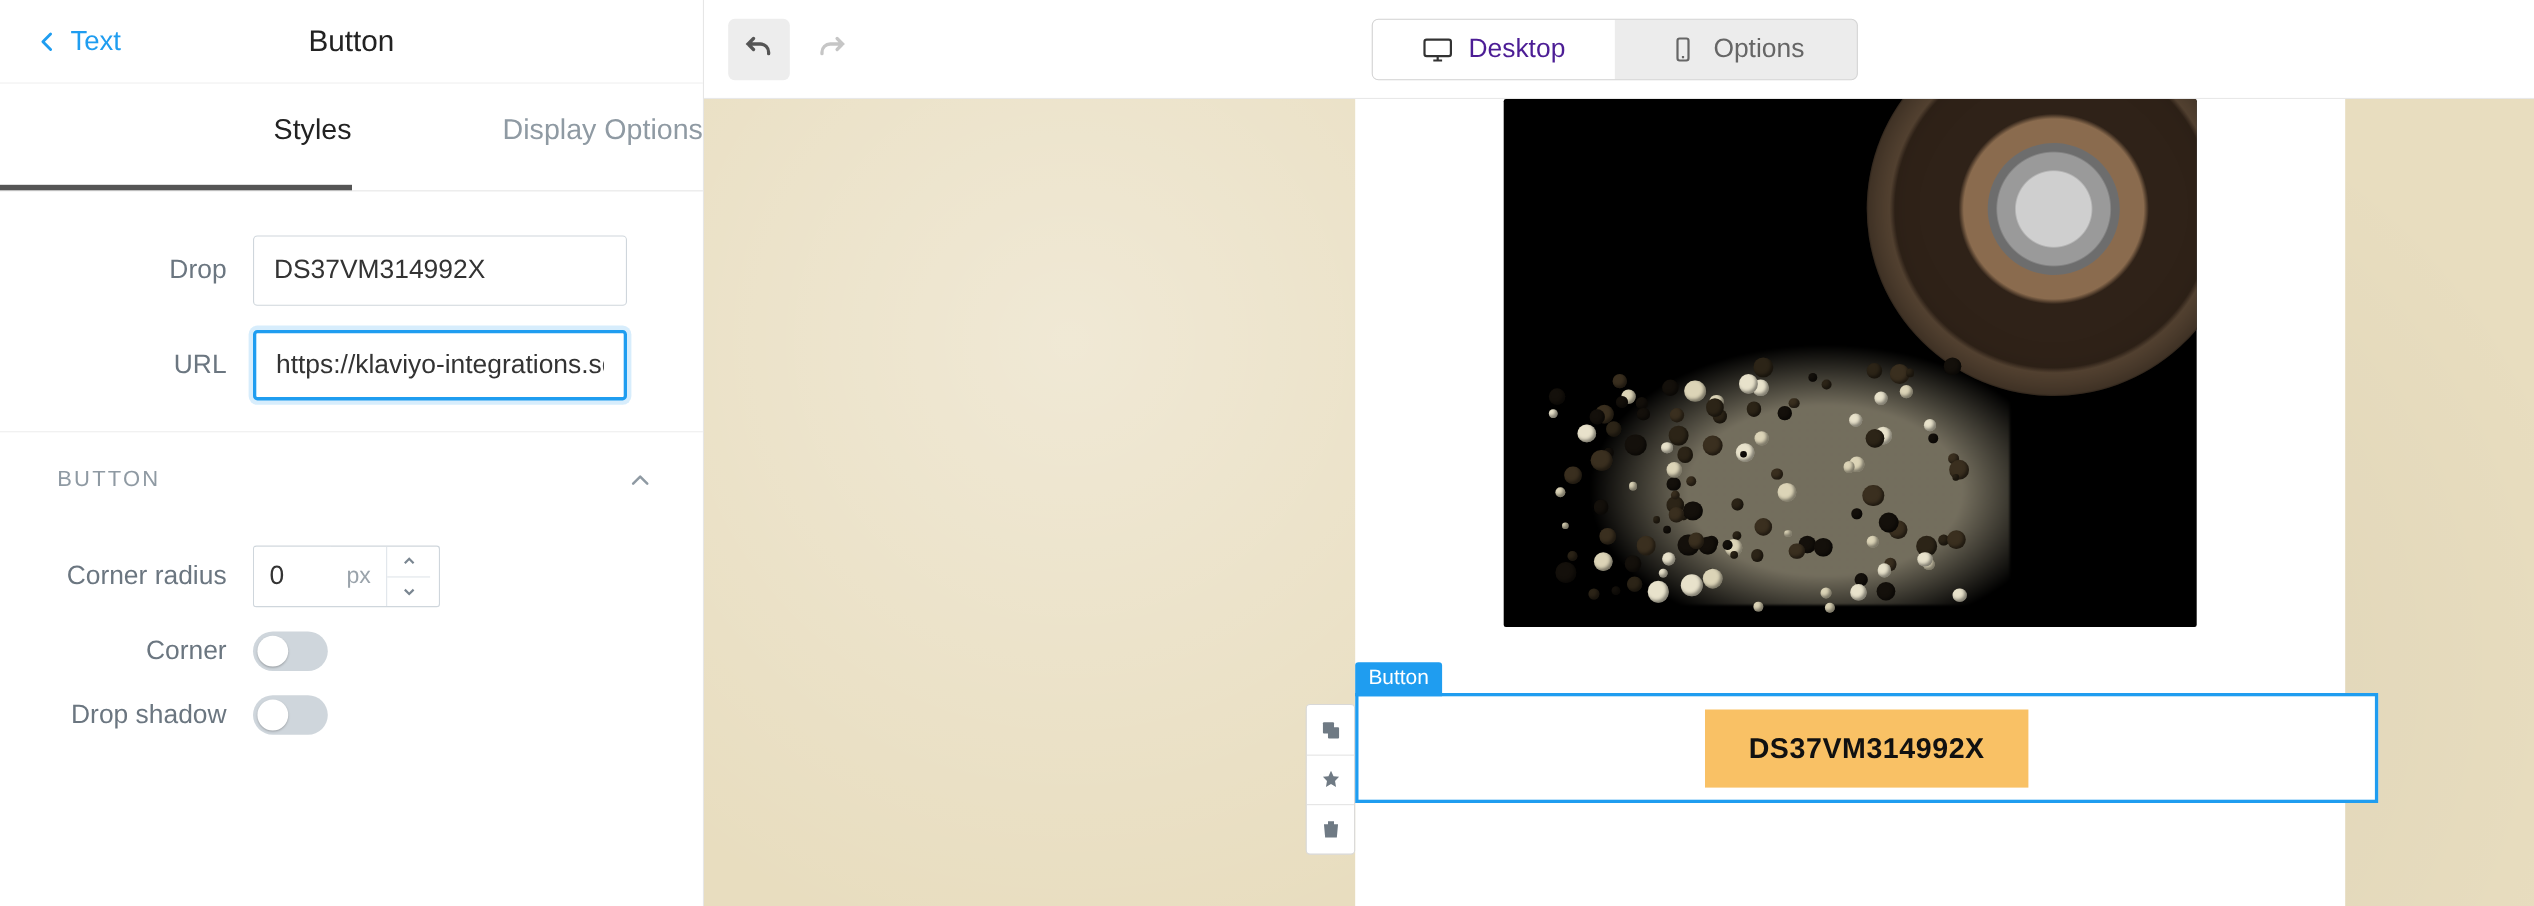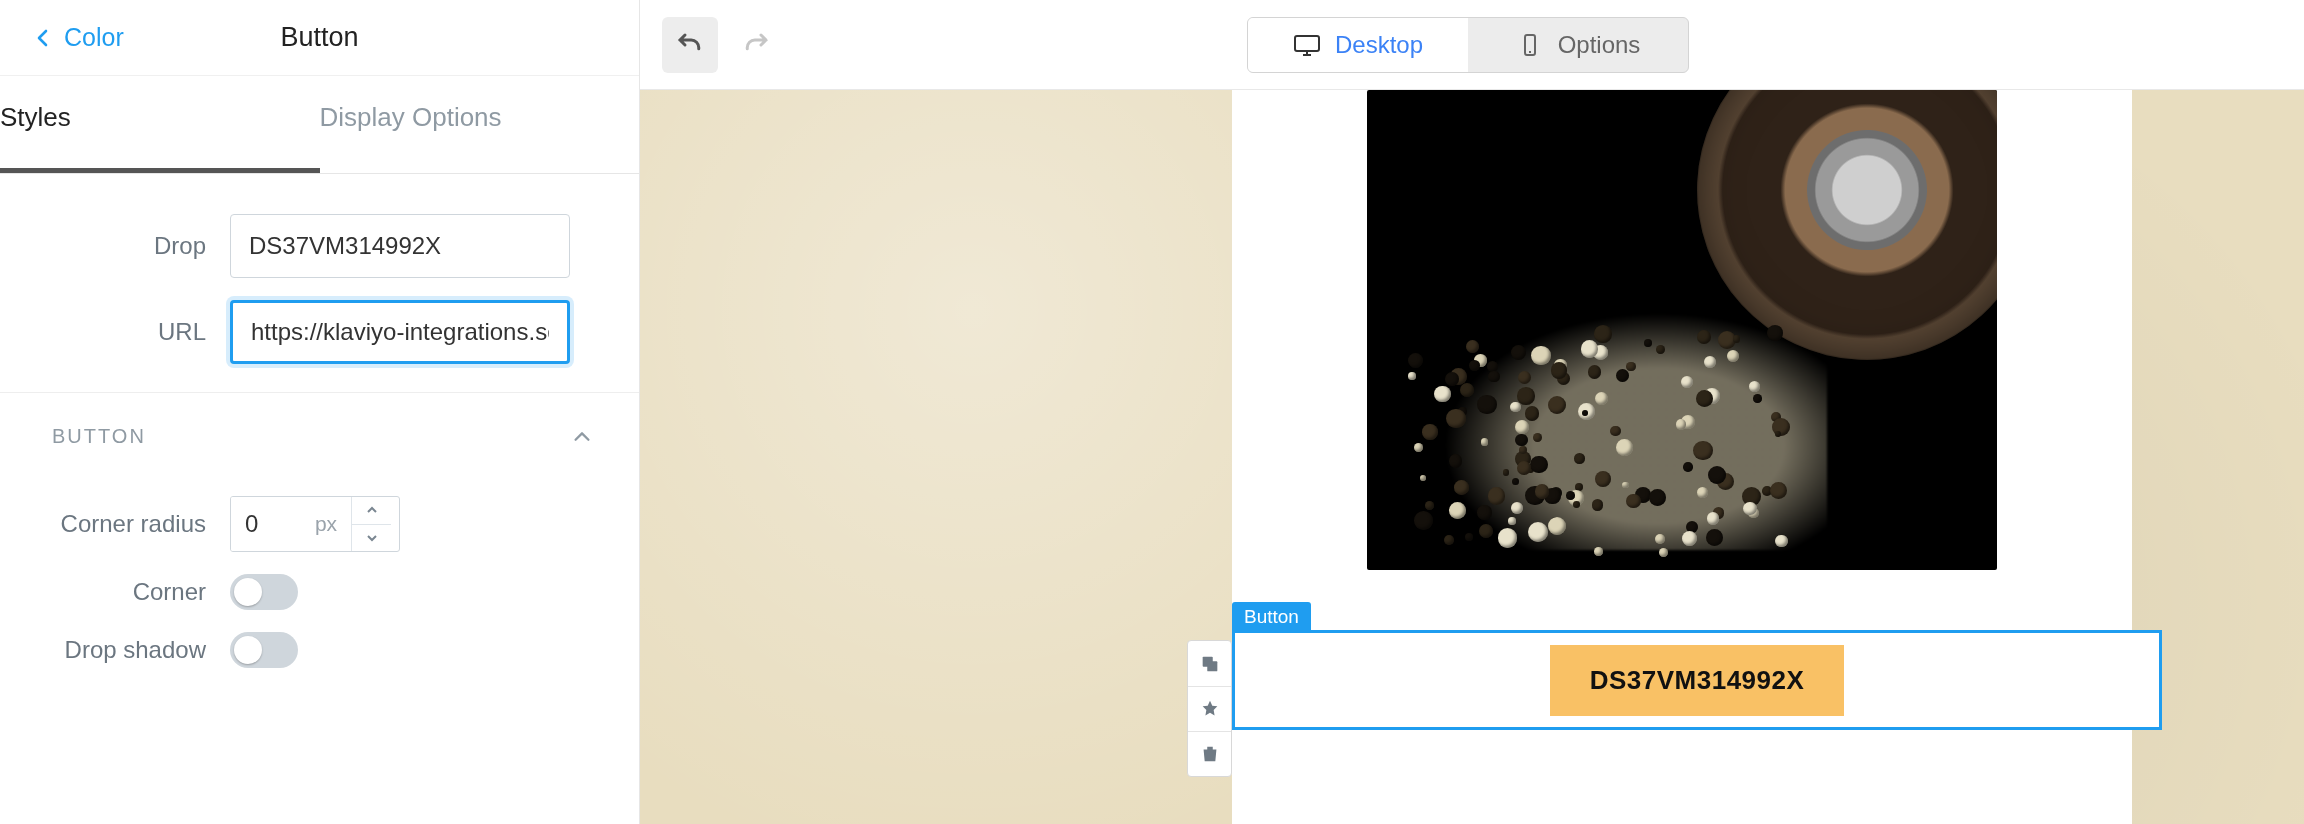--- a/index.html
+++ b/index.html
@@ -98,7 +98,7 @@
       <svg viewBox="0 0 24 24">
           <path d="M14 5l-7 7 7 7" stroke="#1f9df0" stroke-width="2.6" fill="none" stroke-linecap="round" stroke-linejoin="round"></path>
         </svg>
-      <span>Color</span>
+      <span>Text</span>
     </div>
     <div class="sb-title">Button</div>
   </div>

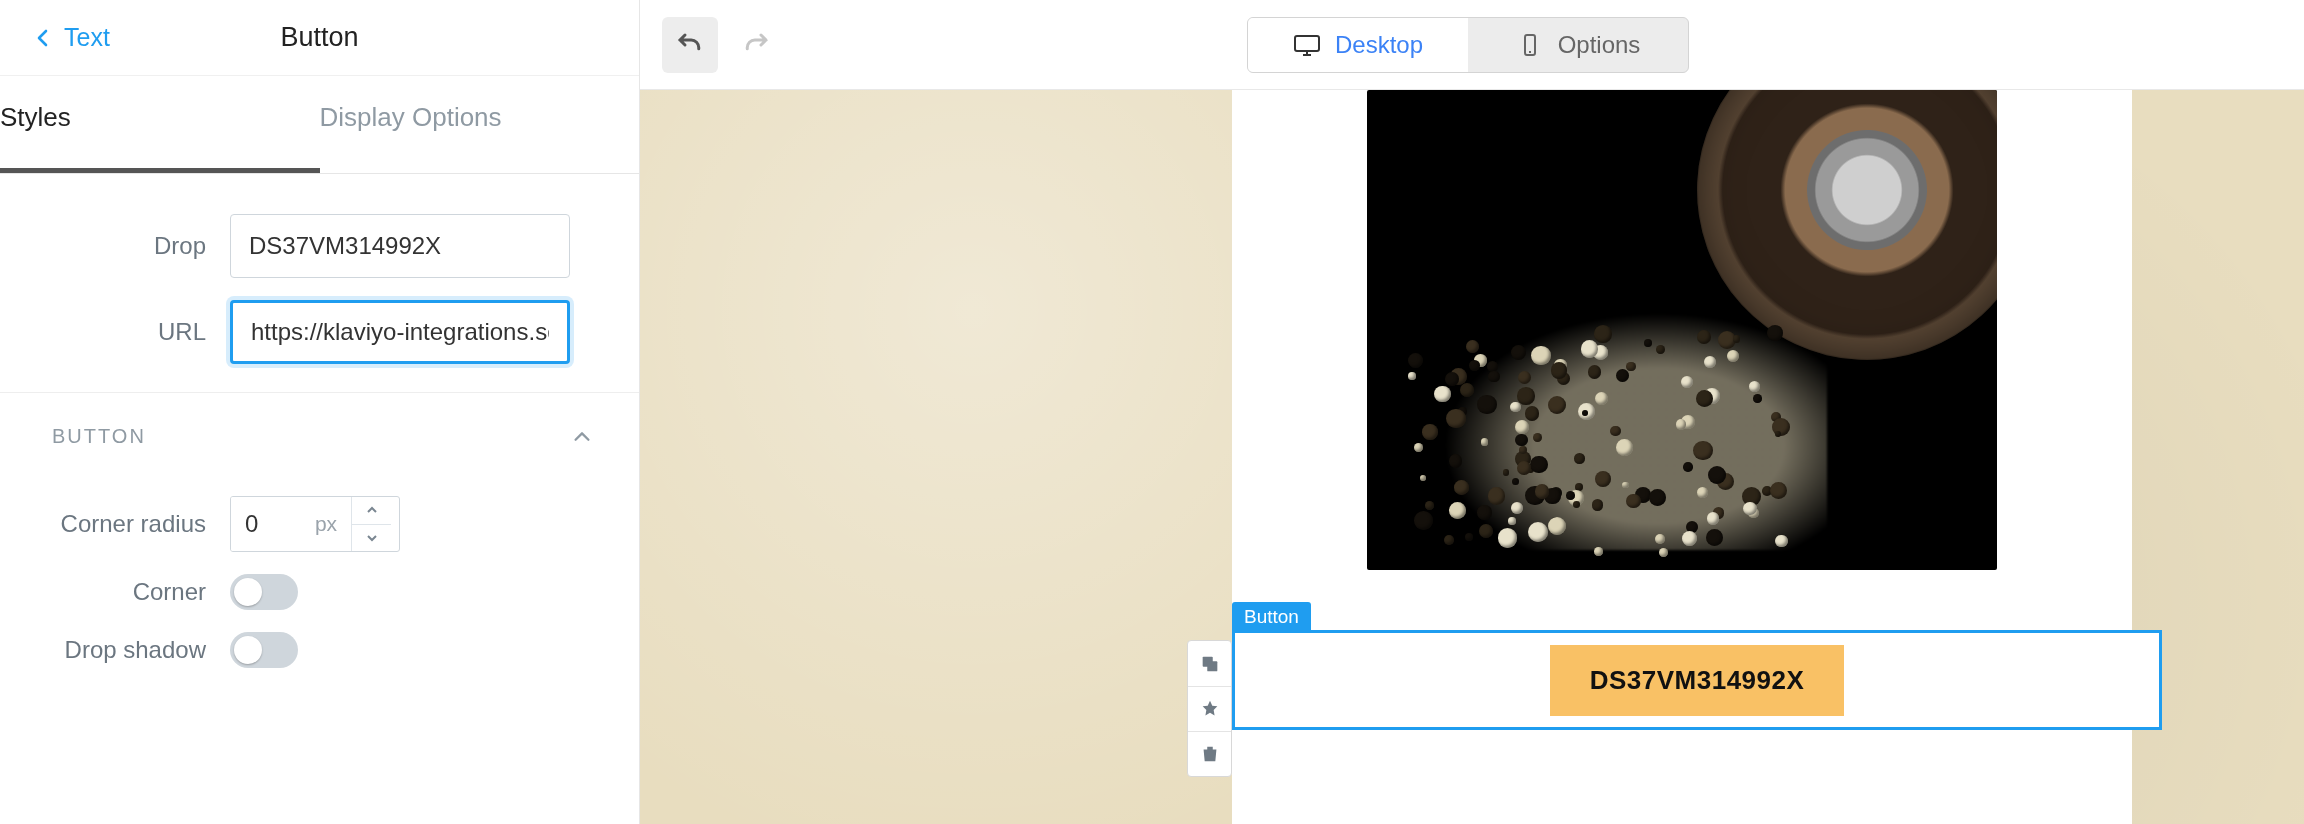--- a/index.html
+++ b/index.html
@@ -52,7 +52,7 @@
   .hbtn.disabled path{ stroke:#c6c6c6; }
   .hbtn path{ stroke-width:2.4; fill:none; stroke-linecap:round;}
   .device-switch { margin:0 auto; display:flex; height:56px; border:1px solid #d4d4d4; border-radius:6px; overflow:hidden; background:#ececec; }
-  .device { width:220px; display:flex; align-items:center; justify-content:center; gap:14px; font-size:24px; color:#3b82f6; font-weight:500; cursor:pointer;}
+  .device { width:220px; display:flex; align-items:center; justify-content:center; gap:14px; font-size:24px; color:#4c1d95; font-weight:500; cursor:pointer;}
   .device.active { background:#fff; }
   .device svg { width:28px; height:24px; }
   .device path, .device rect { stroke:#333; stroke-width:2; fill:none; }

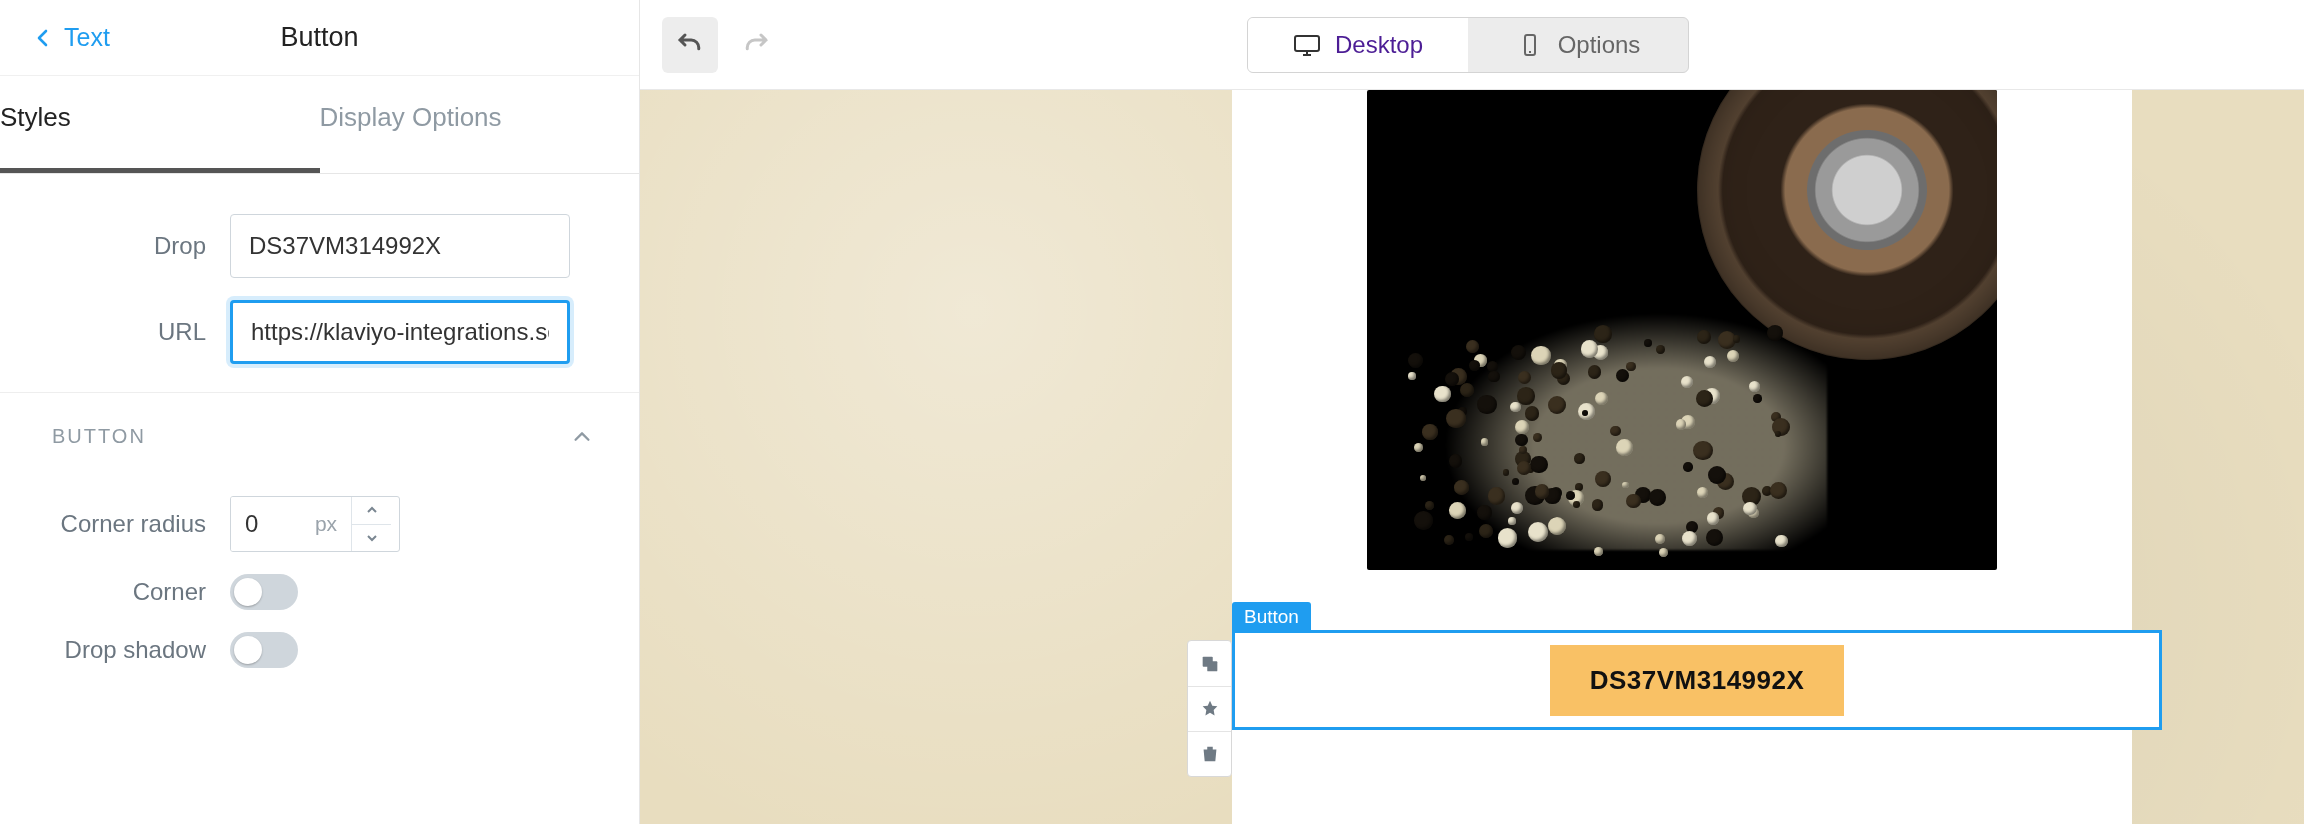--- a/index.html
+++ b/index.html
@@ -13,7 +13,7 @@
   .done svg { width:24px; height:24px; }
   .sb-title { margin:0 auto; font-size:27px; font-weight:500; color:#222;}
   .tabs { display:flex; border-bottom:1px solid #e6e6e6; }
-  .tab { flex:1; text-align:left; padding:26px 0 40px; font-size:26px; color:#8f9aa3; cursor:pointer; }
+  .tab { flex:1; text-align:right; padding:26px 0 40px; font-size:26px; color:#8f9aa3; cursor:pointer; }
   .tab.active { color:#222; border-bottom:5px solid #555; padding-bottom:17px;}
   .section-head { display:flex; align-items:center; justify-content:space-between; padding:32px 46px 8px 52px; cursor:pointer;}
   .section-head .label { letter-spacing:2px; font-size:20px; color:#8f9aa3; font-weight:500;}

